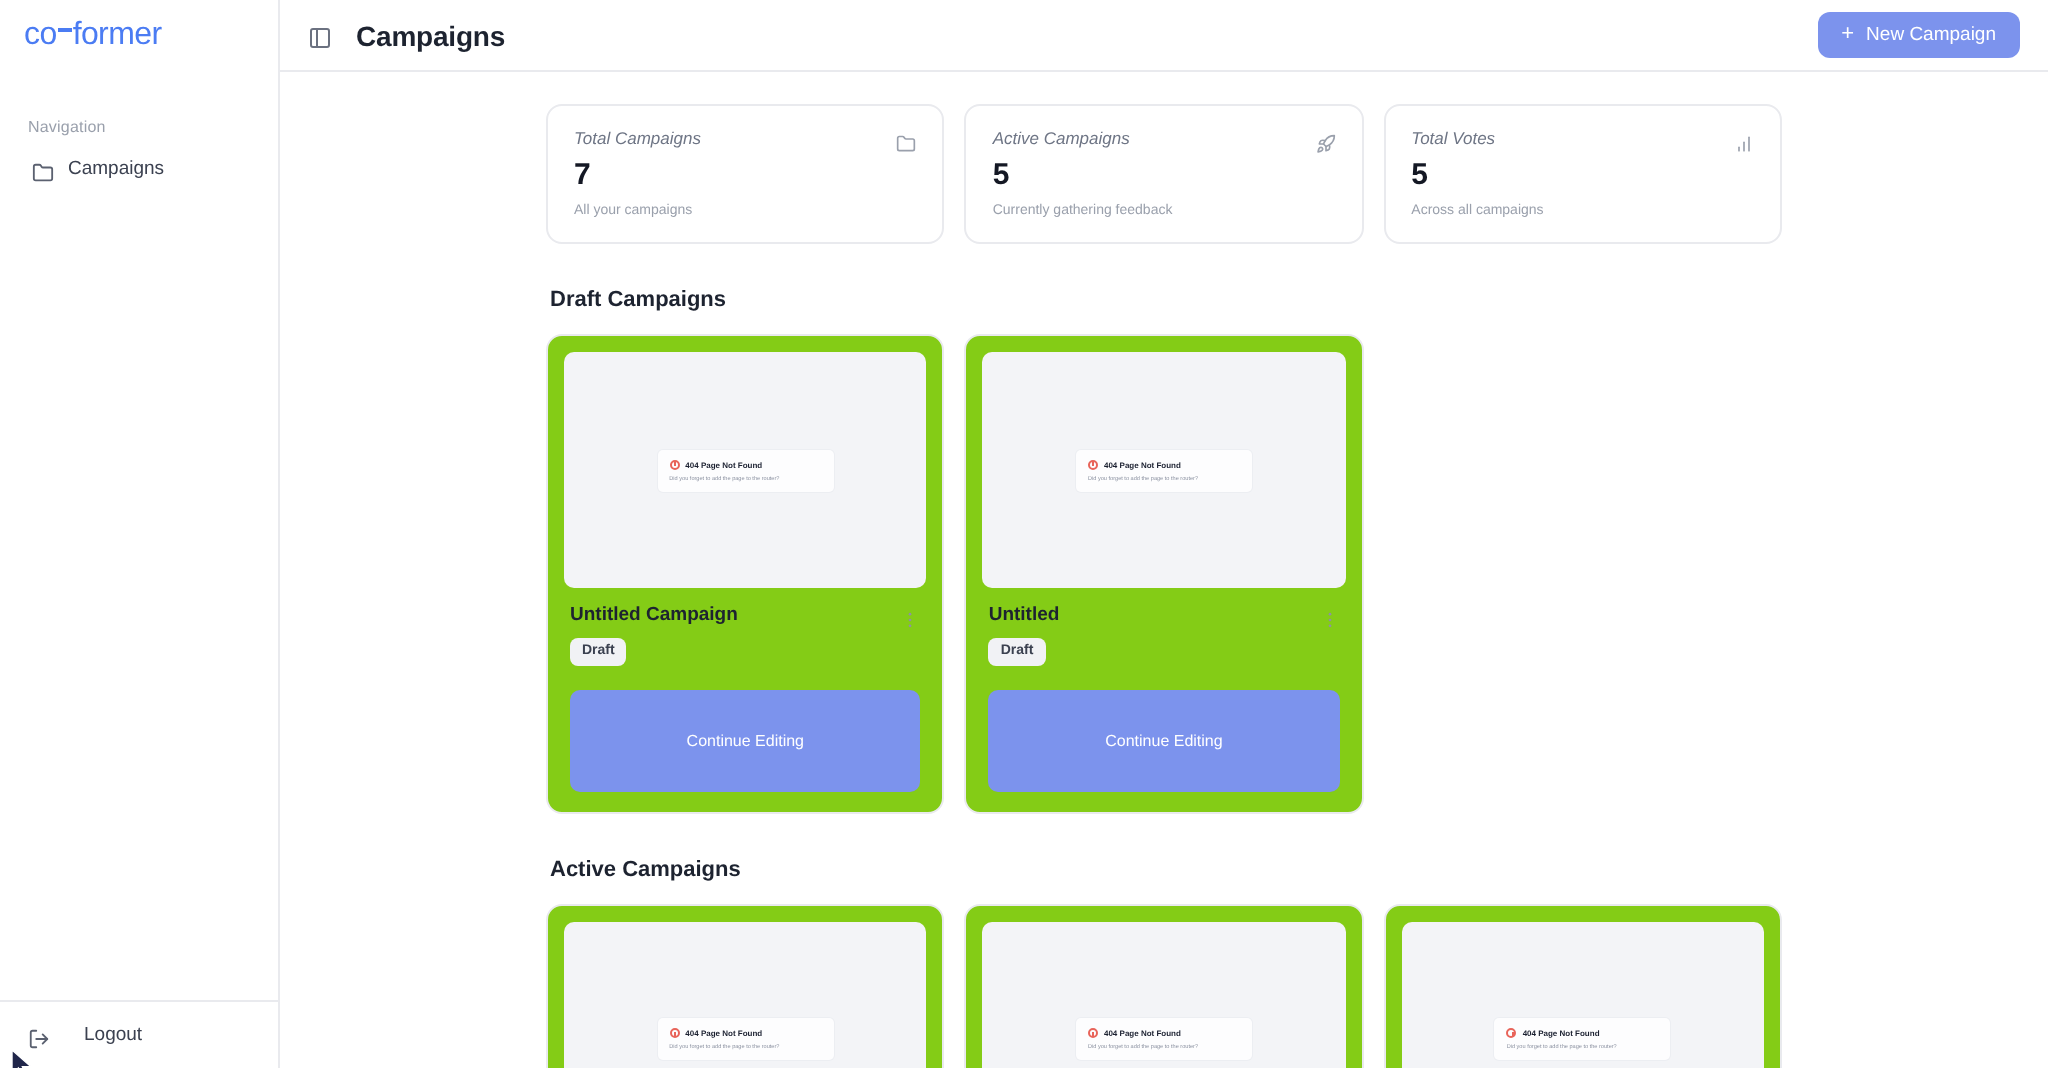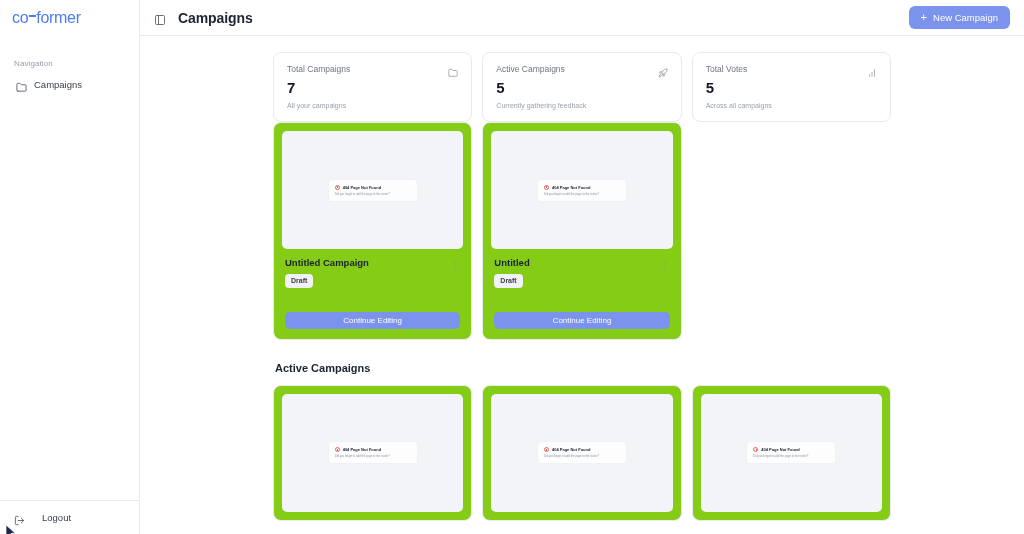--- a/index.html
+++ b/index.html
@@ -82,7 +82,7 @@
     padding: 11px 13px 12px 13px; min-height: 68px;
   }
   .stat-head { display: flex; align-items: flex-start; justify-content: space-between; }
-  .stat-title { font-size: 8.5px; color: #6e7585; }
+  .stat-title { font-size: 8.5px; color: #6e7585; font-style: italic; }
   .stat-ic { width: 10px; height: 10px; color: #9aa0ac; flex: 0 0 10px; }
   .stat-value { font-size: 15px; font-weight: 700; color: #141824; margin-top: 6px; line-height: 1; }
   .stat-sub { font-size: 7px; color: #9aa0ac; margin-top: 7px; }

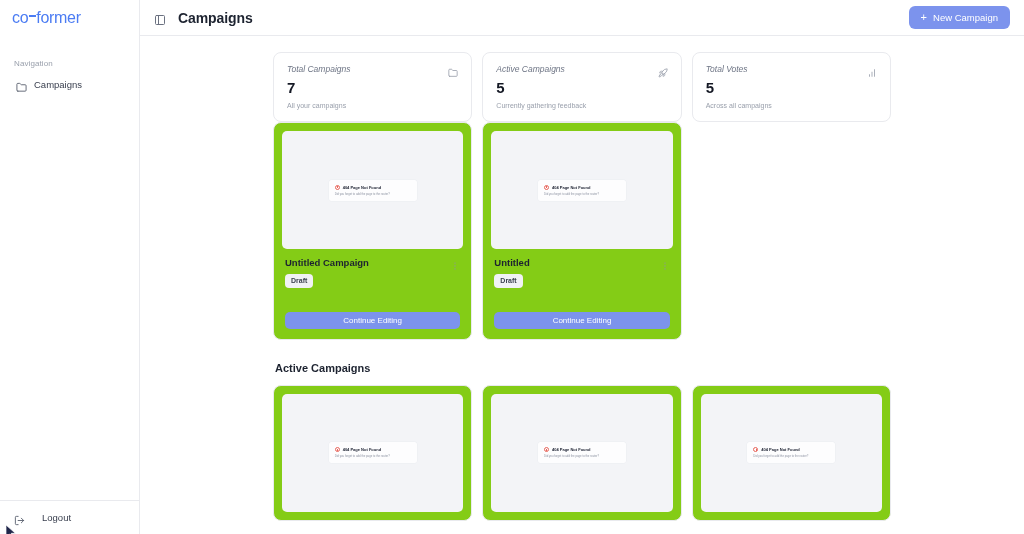--- a/index.html
+++ b/index.html
@@ -248,6 +248,7 @@
 
         </section>
 
+        <h2 class="section-title">Draft Campaigns</h2>
         <section class="grid">
 
           <div class="camp-card">

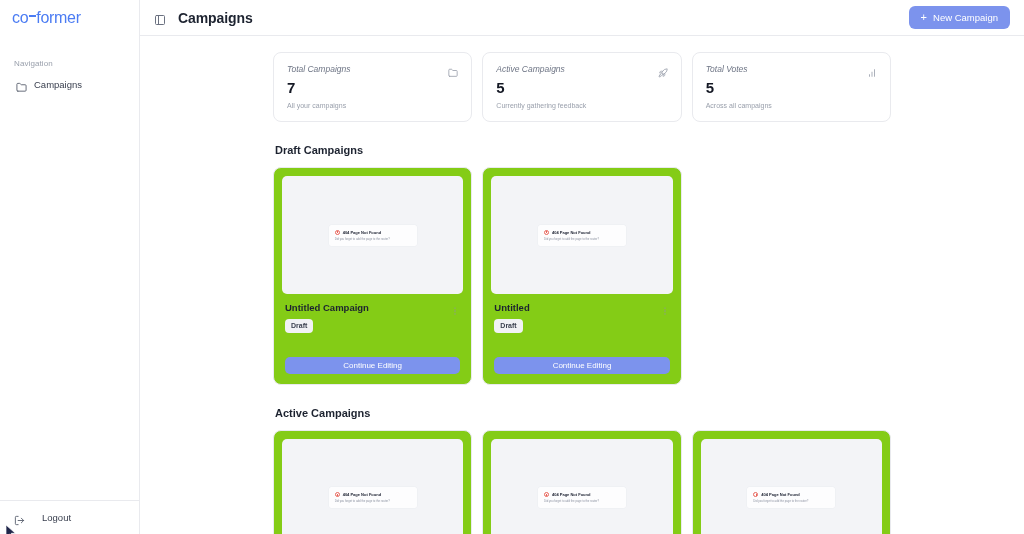--- a/index.html
+++ b/index.html
@@ -134,11 +134,11 @@
   .badge.draft { background: #f1f2f5; color: #3b4150; }
 
   .continue-btn {
-    width: 100%; margin-top: 24px;
+    width: 100%; margin-top: 12px;
     background: #7c93ed; color: #ffffff;
     border: none; border-radius: 5px;
     font-size: 8px; font-weight: 500;
-    padding: 4px 0; cursor: pointer;
+    padding: 21px 0; cursor: pointer;
     font-family: "Liberation Sans", sans-serif;
   }
 

